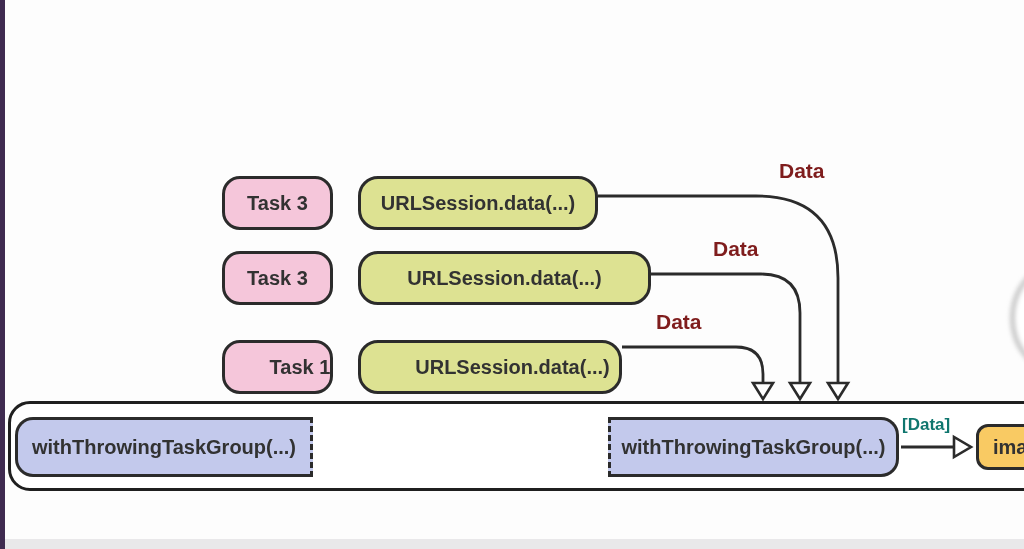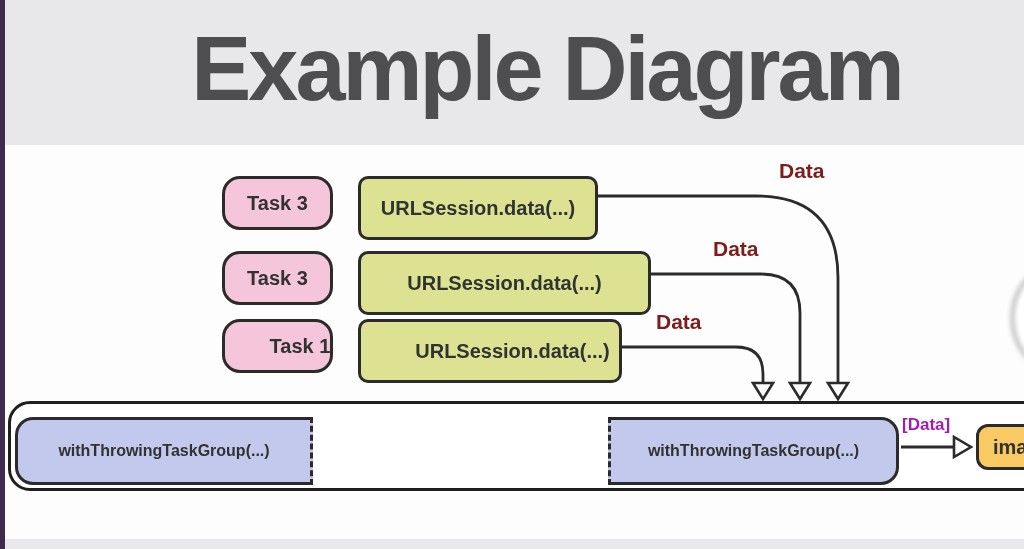--- a/index.html
+++ b/index.html
@@ -87,9 +87,6 @@
 
   <div class="accent-strip"></div>
 
-  <div class="header-band">
-    <div class="page-title">Example Diagram</div>
-  </div>
 
   <div class="node task-box row-y-0">
     <span>Task 3</span>

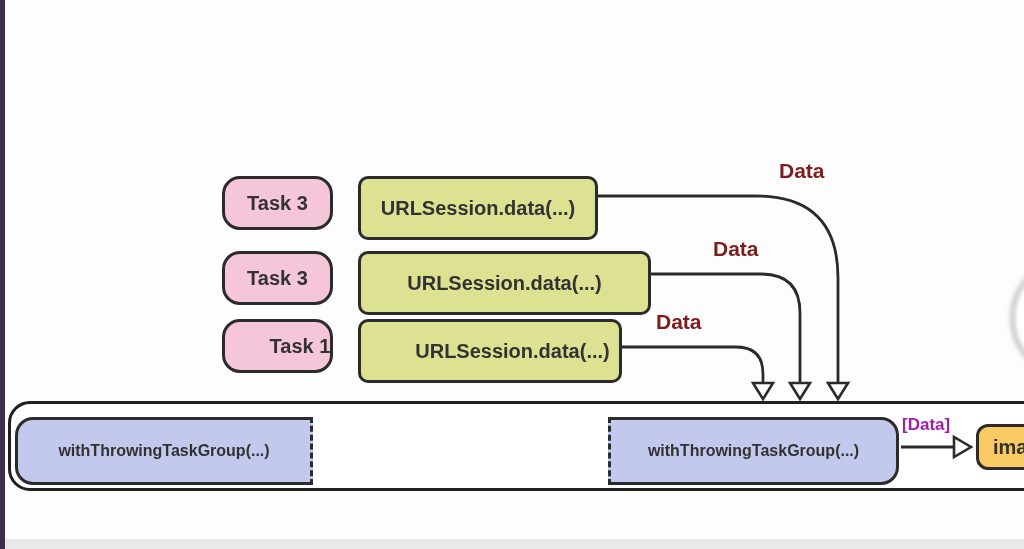--- a/index.html
+++ b/index.html
@@ -28,7 +28,7 @@
     white-space:nowrap;z-index:10;
   }
   .task-box{background:#f5c6da;border-radius:18px;left:222px;width:111px;height:54px;}
-  .call-box{background:#dde292;border-radius:10px;left:358px;height:64px;}
+  .call-box{background:#dde292;border-radius:20px;left:358px;height:54px;}
   .row-y-0{top:176px;}
   .row-y-1{top:251px;}
   .row-y-2{top:319px;padding-left:45px;}

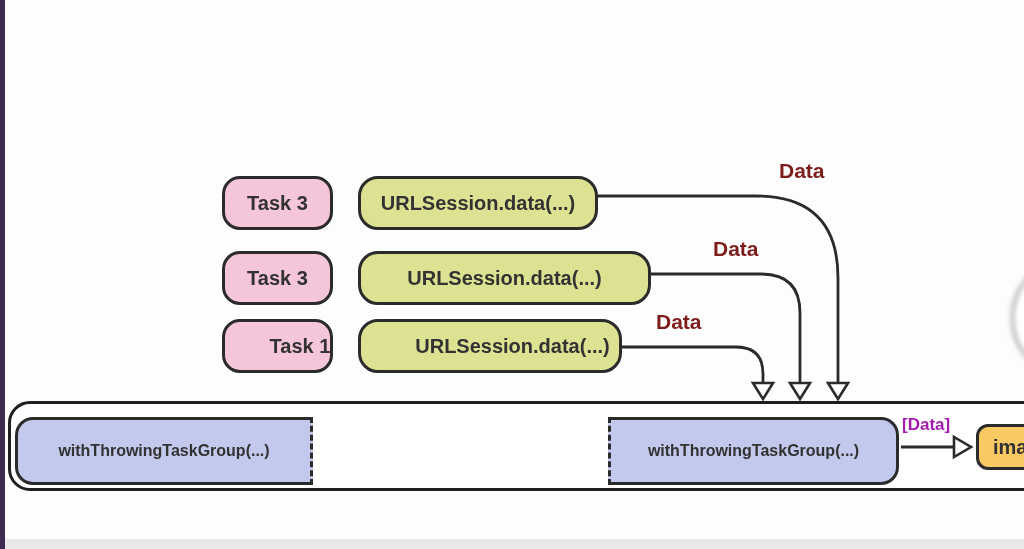--- a/index.html
+++ b/index.html
@@ -31,7 +31,7 @@
   .call-box{background:#dde292;border-radius:20px;left:358px;height:54px;}
   .row-y-0{top:176px;}
   .row-y-1{top:251px;}
-  .row-y-2{top:319px;padding-left:45px;}
+  .row-y-2{top:340px;padding-left:45px;}
   .call-w-0{width:240px;}
   .call-w-1{width:293px;}
   .call-w-2{width:264px;}

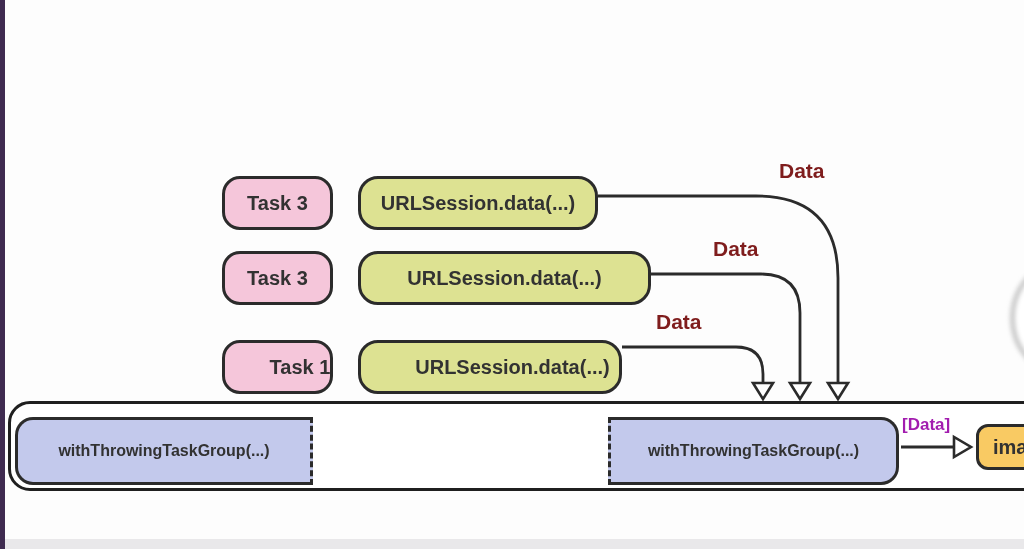--- a/index.html
+++ b/index.html
@@ -56,7 +56,7 @@
   }
   .result-edge-label{
     position:absolute;left:902px;top:415px;font-size:17px;font-weight:700;
-    color:#a21caf;z-index:12;
+    color:#0f766e;z-index:12;
   }
   .result-box{
     background:#f9ca63;border-radius:12px;left:976px;top:424px;

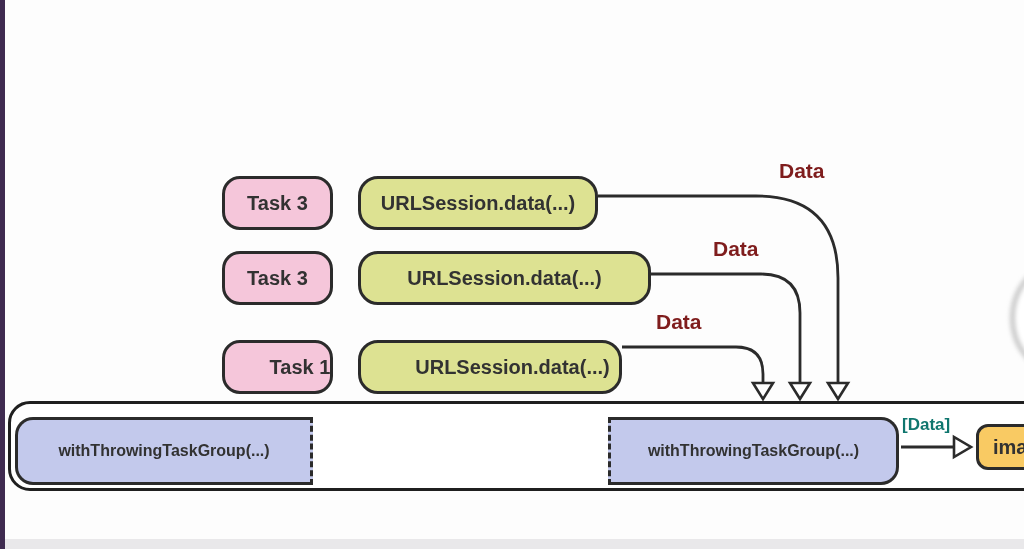--- a/index.html
+++ b/index.html
@@ -44,7 +44,7 @@
     background:#ffffff;z-index:8;
   }
   .group-box{
-    background:#c3c9ec;font-size:16px;top:417px;height:68px;z-index:11;
+    background:#c3c9ec;font-size:20px;top:417px;height:60px;z-index:11;
   }
   .group-left{
     left:15px;width:298px;border-radius:18px 0 0 18px;

